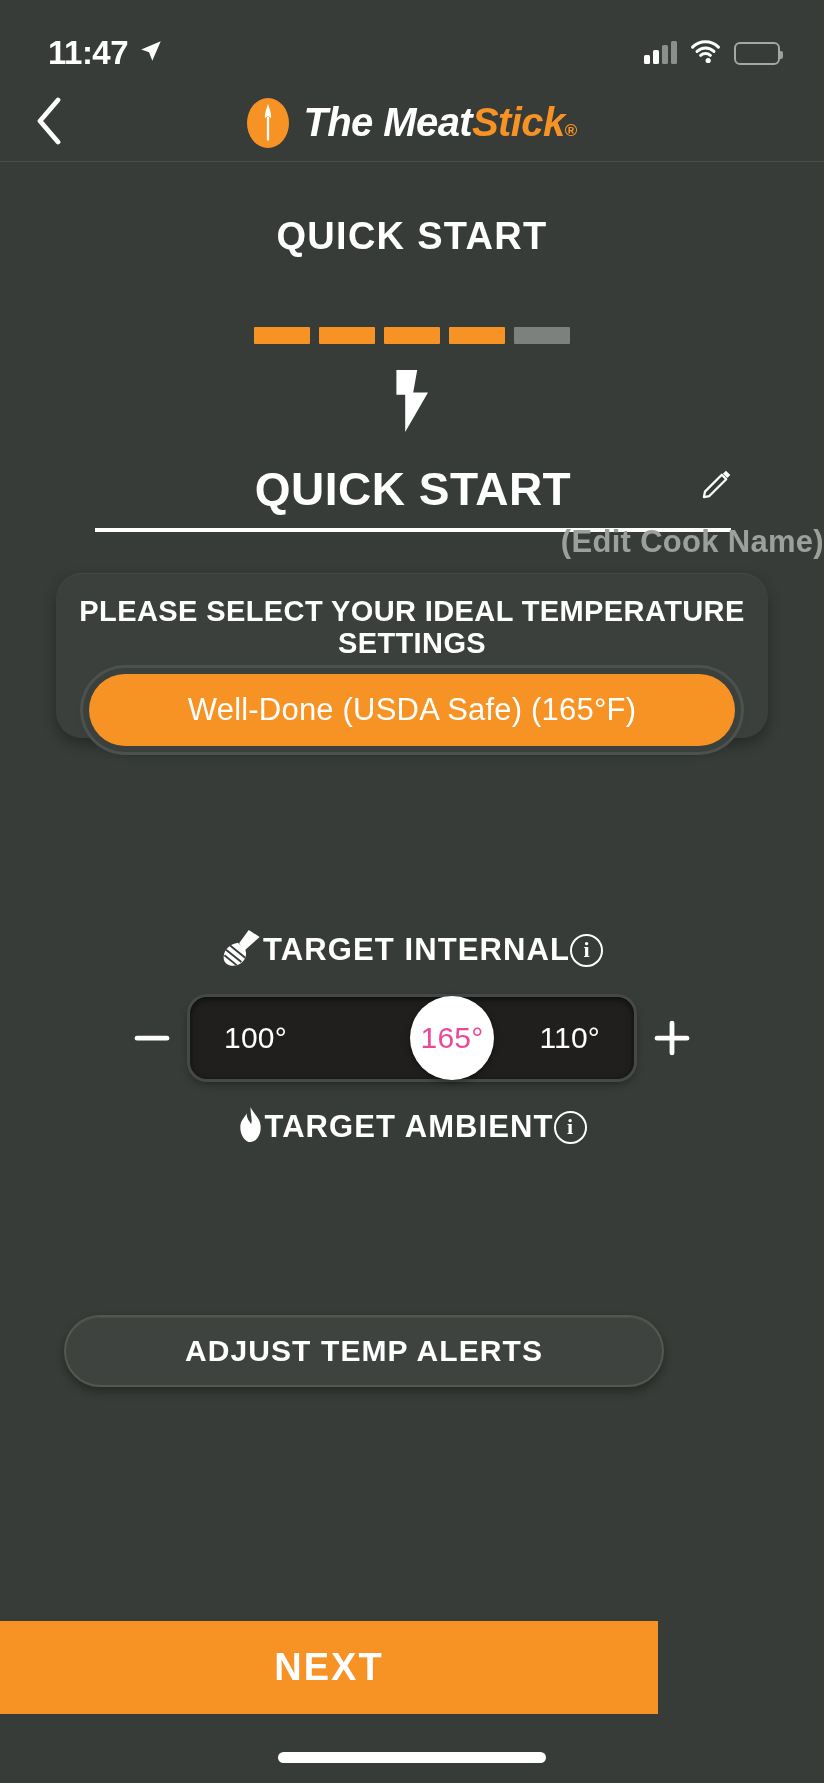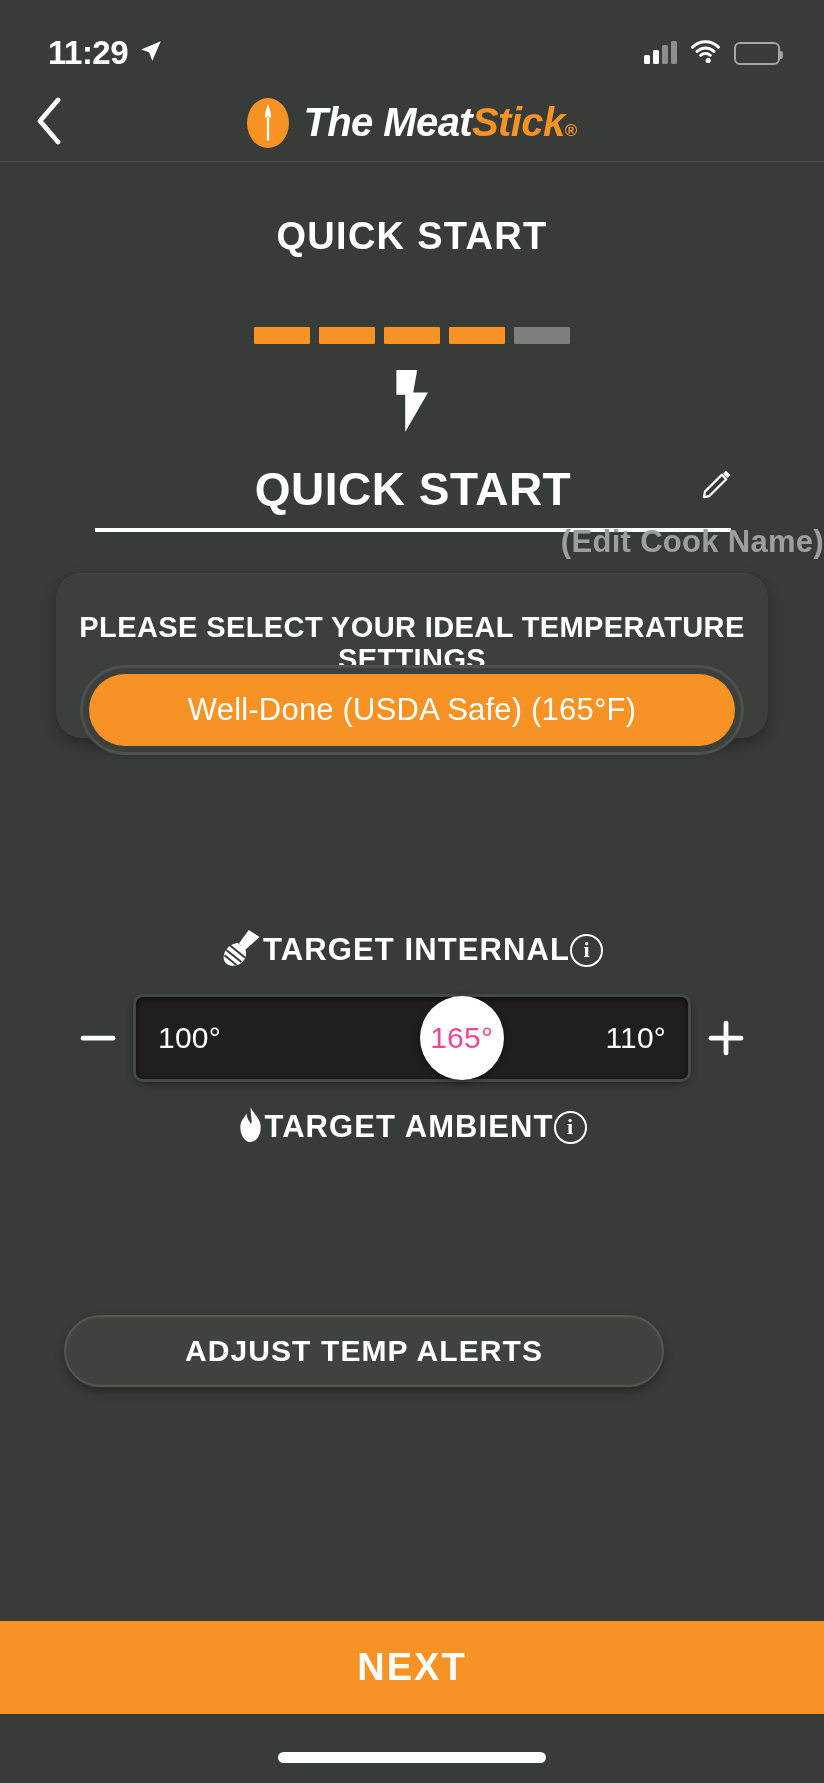--- a/index.html
+++ b/index.html
@@ -358,7 +358,7 @@
 
   <div class="statusbar">
     <div class="status-time">
-      <span>11:29</span>
+      <span>11:47</span>
       <span class="loc-arrow">
         <svg width="26" height="26" viewBox="0 0 24 24">
             <path d="M21 3 L3 10.6 L10.2 13.1 L13.2 21 Z" fill="#ffffff"></path>

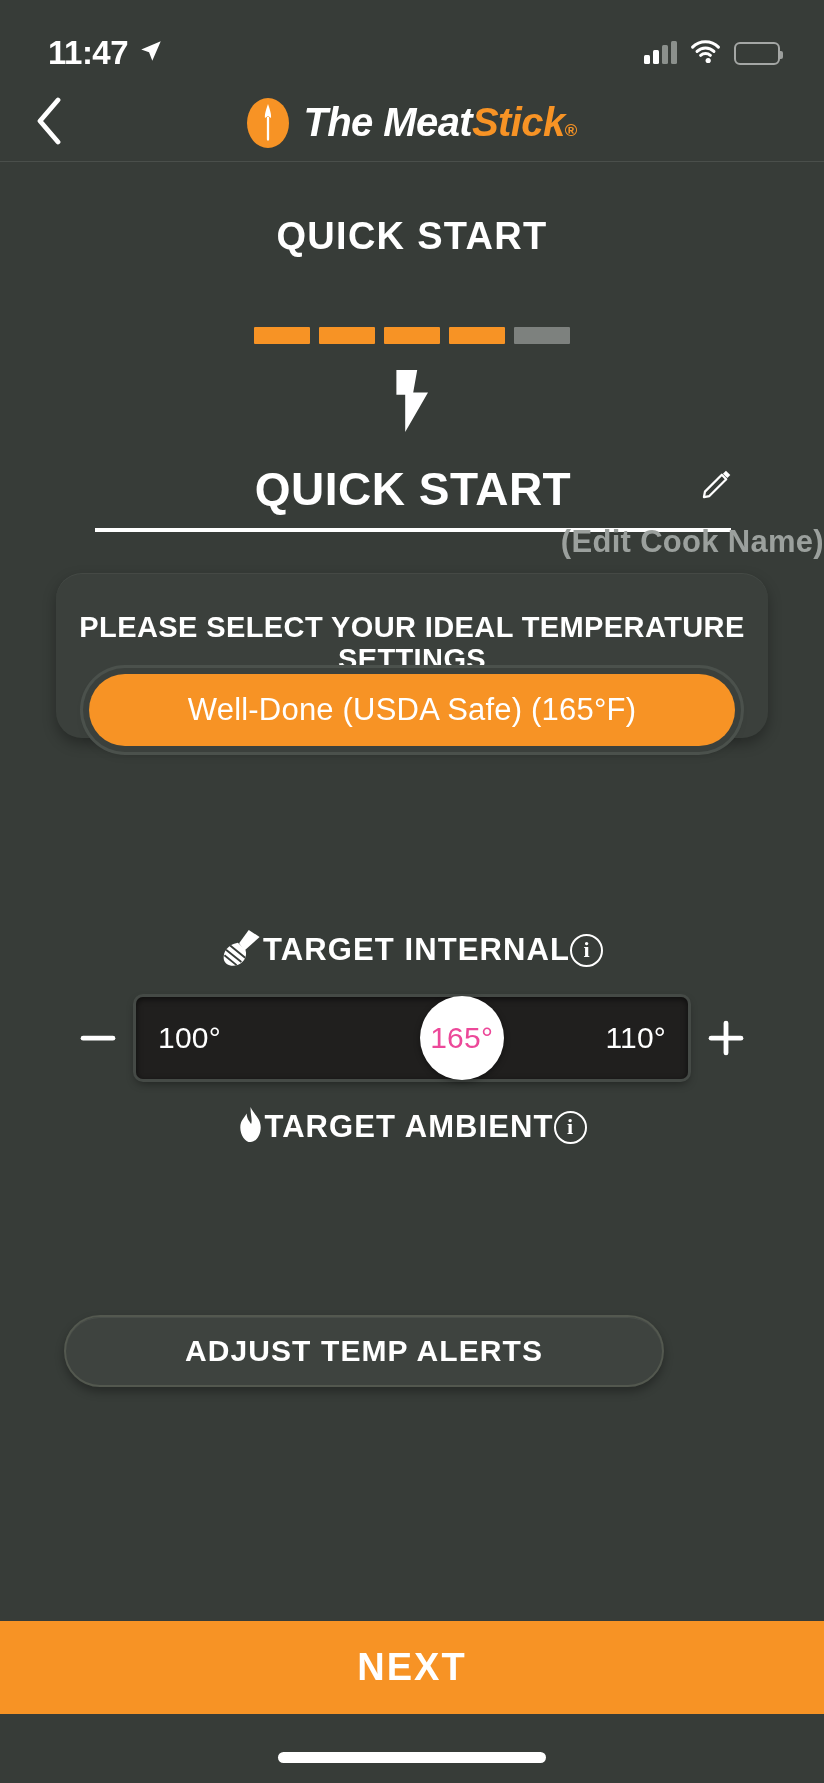--- a/index.html
+++ b/index.html
@@ -196,7 +196,7 @@
     border-radius: 26px;
     box-shadow: 0 6px 14px rgba(0,0,0,0.30),
                 inset 0 1px 0 rgba(255,255,255,0.05);
-    padding-top: 38px;
+    padding-top: 22px;
   }
   .card-title {
     text-align: center;

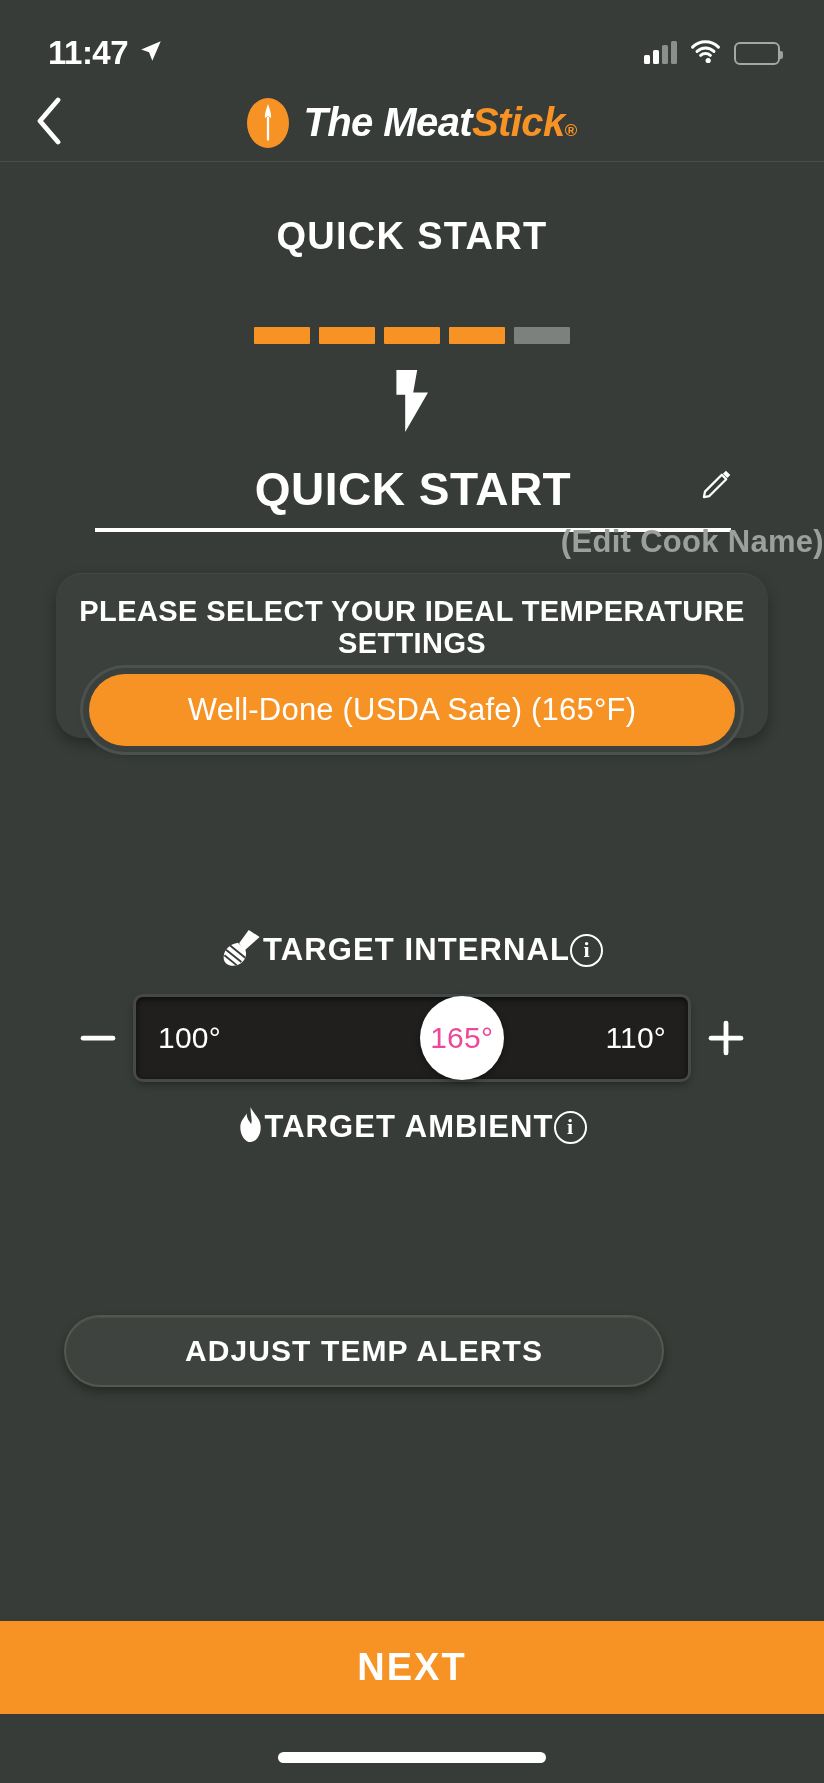--- a/index.html
+++ b/index.html
@@ -269,17 +269,17 @@
   }
   .slider-track {
     position: relative;
-    width: 552px;
+    width: 444px;
     height: 82px;
     background: #201f1e;
-    border-radius: 7px;
+    border-radius: 17px;
     box-shadow: 0 0 0 3px #454a46,
                 0 4px 10px rgba(0,0,0,0.45),
                 inset 0 2px 6px rgba(0,0,0,0.6);
     display: flex;
     align-items: center;
     justify-content: space-between;
-    padding: 0 22px;
+    padding: 0 34px;
     flex: none;
   }
   .slider-minmax {

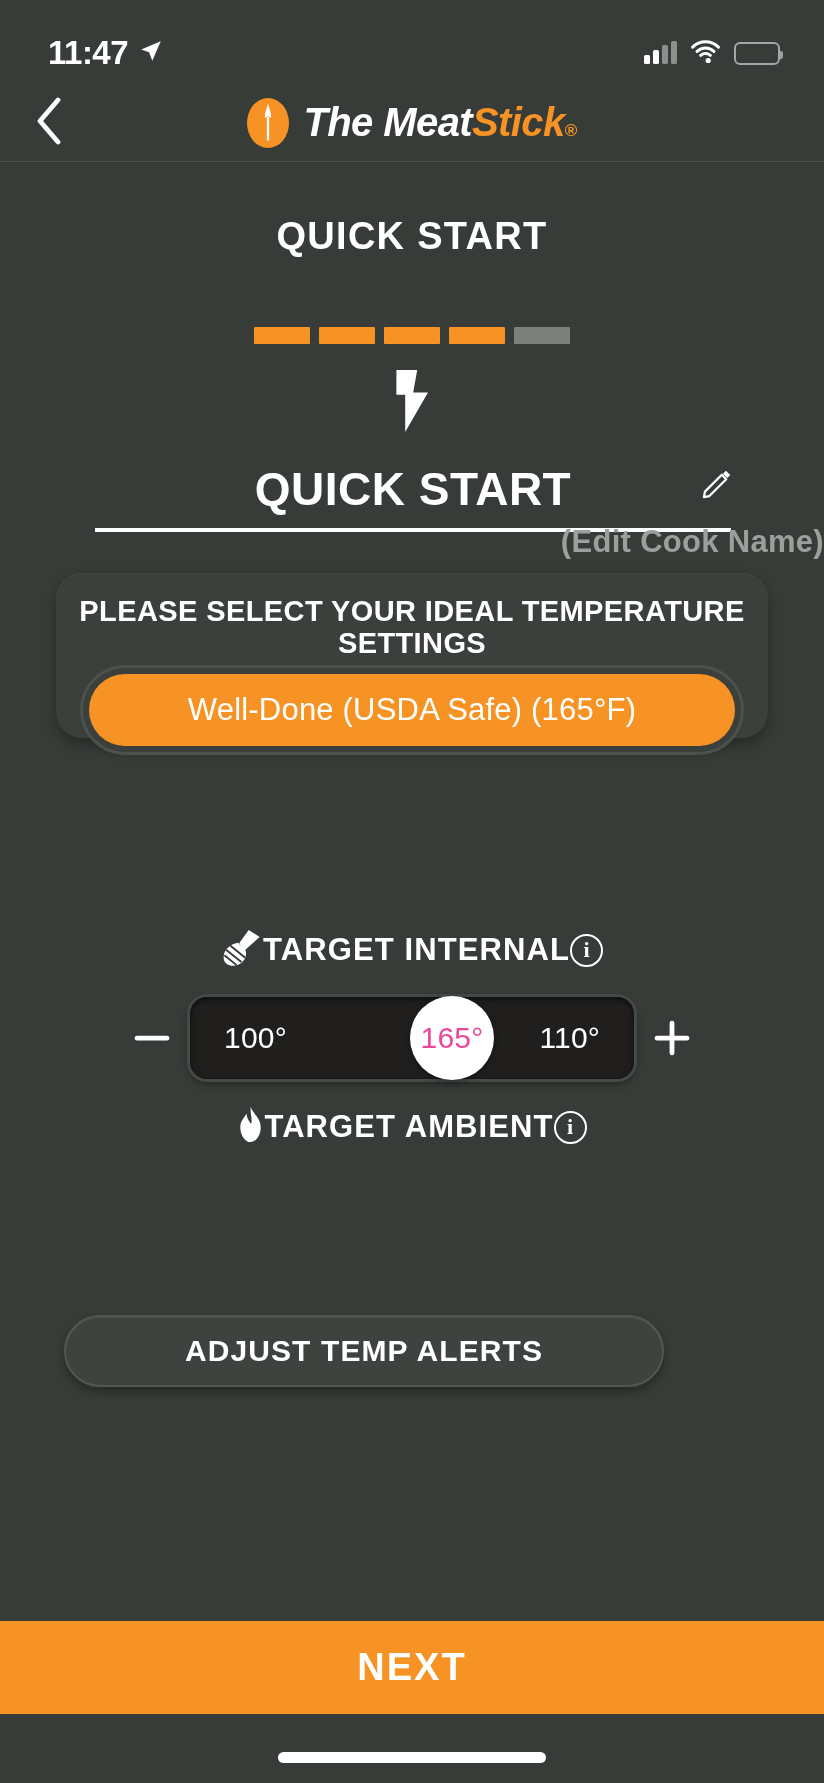--- a/index.html
+++ b/index.html
@@ -329,7 +329,7 @@
     position: absolute;
     left: 0;
     top: 1621px;
-    width: 824px;
+    width: 658px;
     height: 93px;
     background: #f79325;
     border: none;

